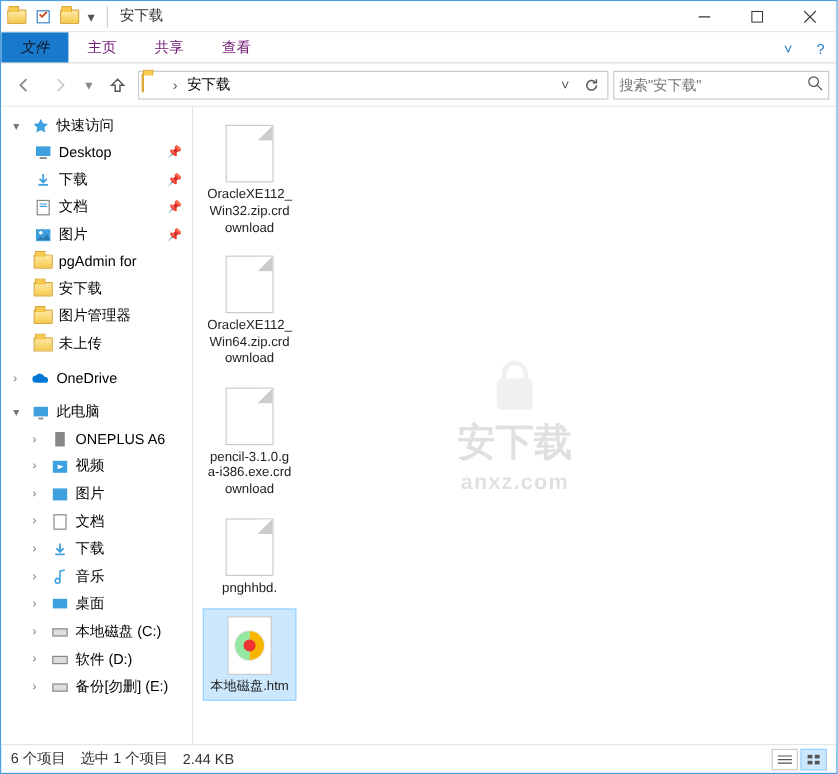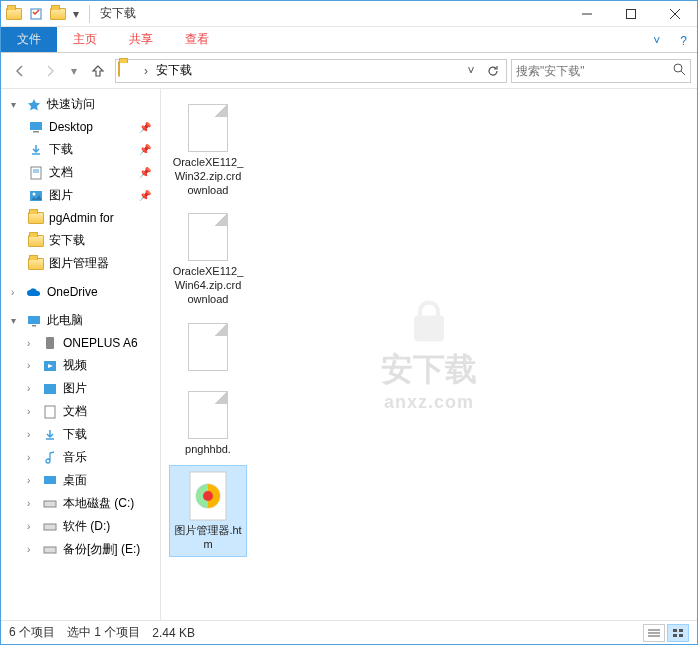--- a/index.html
+++ b/index.html
@@ -16,7 +16,7 @@
 
 .ribbon { height: 26px; display: flex; align-items: flex-end; background: #fff; border-bottom: 1px solid #d0d0d0; }
 .ribbon-tab { padding: 4px 16px; font-size: 12px; color: #ef4444; }
-.ribbon-tab.file { background: #1979ca; color: #e5e5e5; }
+.ribbon-tab.file { background: #1979ca; color: #0f172a; font-style: italic; }
 .ribbon .spacer { flex: 1; }
 .ribbon .help { padding: 4px 10px; color: #1979ca; }
 

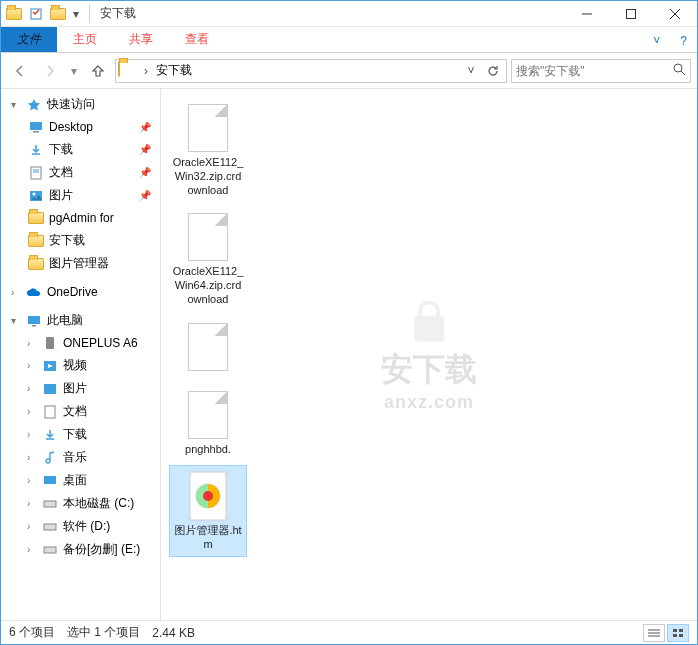--- a/index.html
+++ b/index.html
@@ -15,7 +15,7 @@
 .win-btn { width: 44px; height: 26px; display: flex; align-items: center; justify-content: center; color: #333; }
 
 .ribbon { height: 26px; display: flex; align-items: flex-end; background: #fff; border-bottom: 1px solid #d0d0d0; }
-.ribbon-tab { padding: 4px 16px; font-size: 12px; color: #ef4444; }
+.ribbon-tab { padding: 4px 16px; font-size: 12px; color: #701a75; }
 .ribbon-tab.file { background: #1979ca; color: #0f172a; font-style: italic; }
 .ribbon .spacer { flex: 1; }
 .ribbon .help { padding: 4px 10px; color: #1979ca; }

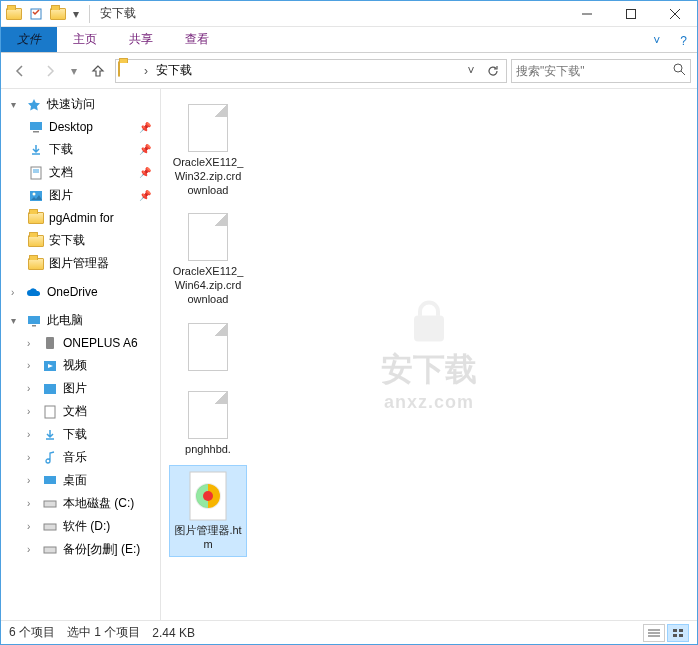--- a/index.html
+++ b/index.html
@@ -228,6 +228,12 @@
           <span class="ico-folder"></span>
         </span>
       <span>图片管理器</span>
+    </div>
+    <div class="nav-item level2">
+      <span class="icon">
+          <span class="ico-folder"></span>
+        </span>
+      <span>未上传</span>
     </div>
     <div class="nav-group-gap"></div>
     <div class="nav-item">

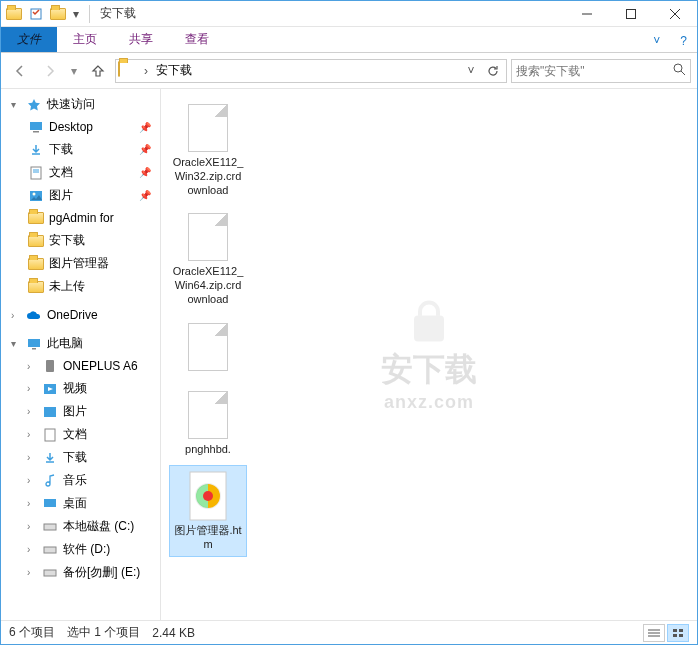--- a/index.html
+++ b/index.html
@@ -375,6 +375,7 @@
           <div class="file-thumb">
             <div class="ico-file"></div>
           </div>
+          <div class="file-label">pencil-3.1.0.ga-i386.exe.crdownload</div>
         </div>
         <div class="file-item">
           <div class="file-thumb">

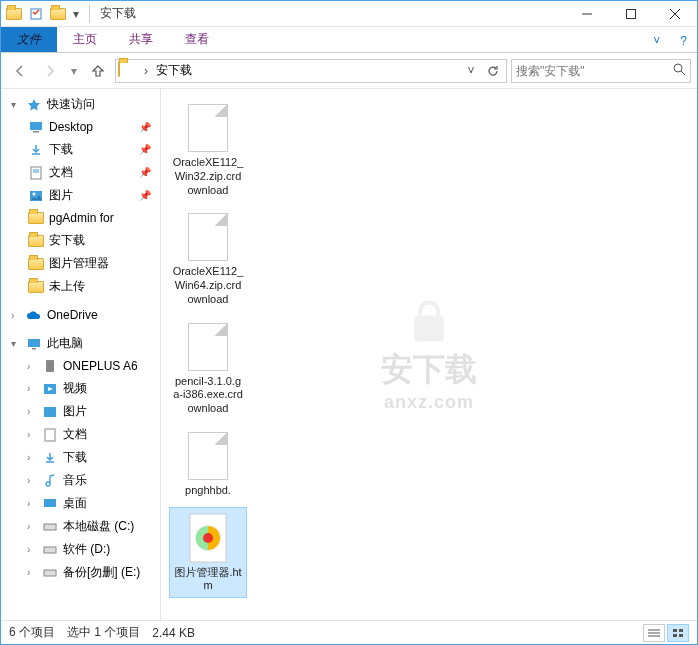--- a/index.html
+++ b/index.html
@@ -393,7 +393,7 @@
               <circle cx="24" cy="26" r="5" fill="#e33"></circle>
             </svg>
           </div>
-          <div class="file-label">图片管理器.htm</div>
+          <div class="file-label">本地磁盘.htm</div>
         </div>
       </div>
   </div>

